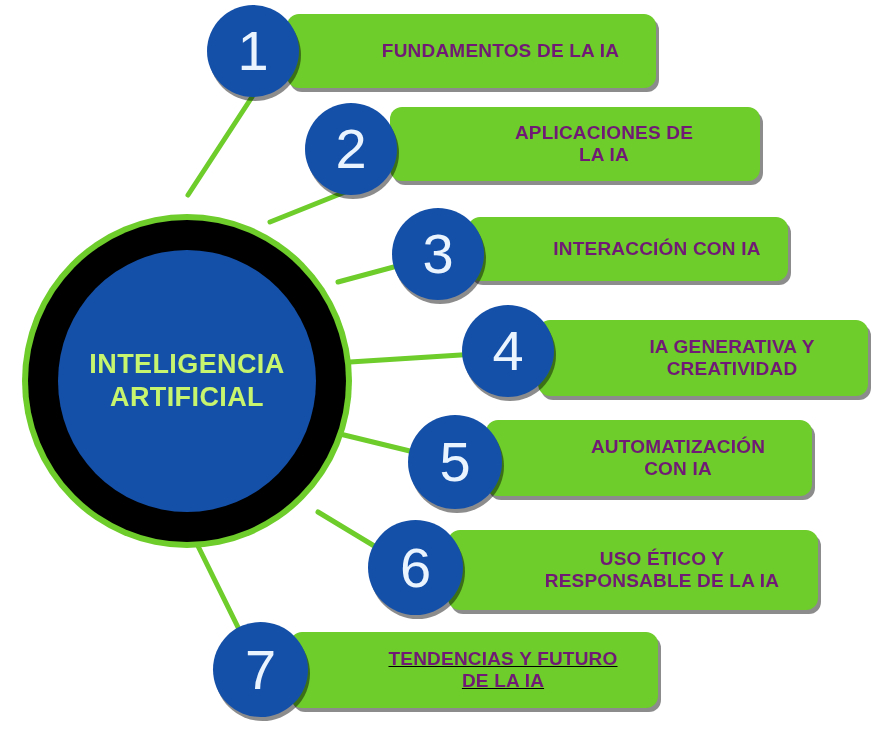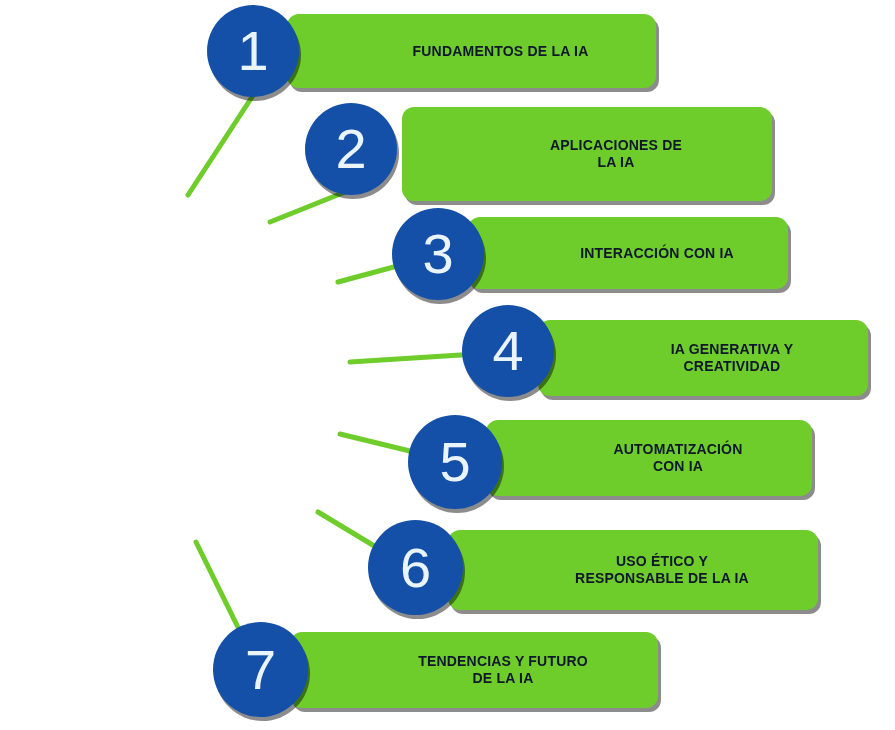--- a/index.html
+++ b/index.html
@@ -80,9 +80,9 @@
     box-sizing: border-box;
   }
   .bar-label {
-    color: #0f172a;
+    color: #701a75;
     font-weight: bold;
-    font-size: 14px;
+    font-size: 19px;
     line-height: 1.18;
     text-align: center;
     white-space: pre-line;

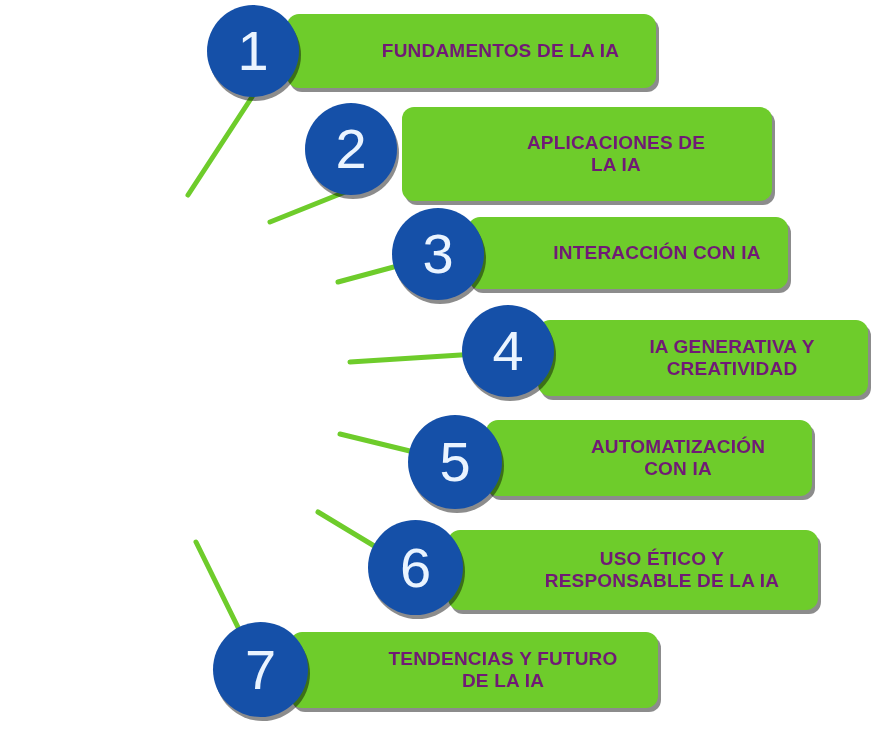--- a/index.html
+++ b/index.html
@@ -131,7 +131,7 @@
       <div class="bubble" style="left: 207px; top: 5px; width: 92px; height: 92px;">
         <span class="bubble-num">1</span>
       </div>
-      <div class="bar indent-left" style="left: 402px; top: 107px; width: 370px; height: 94px;">
+      <div class="bar indent-left" style="left: 390px; top: 107px; width: 370px; height: 74px;">
         <div class="bar-label">APLICACIONES DE
 LA IA</div>
       </div>

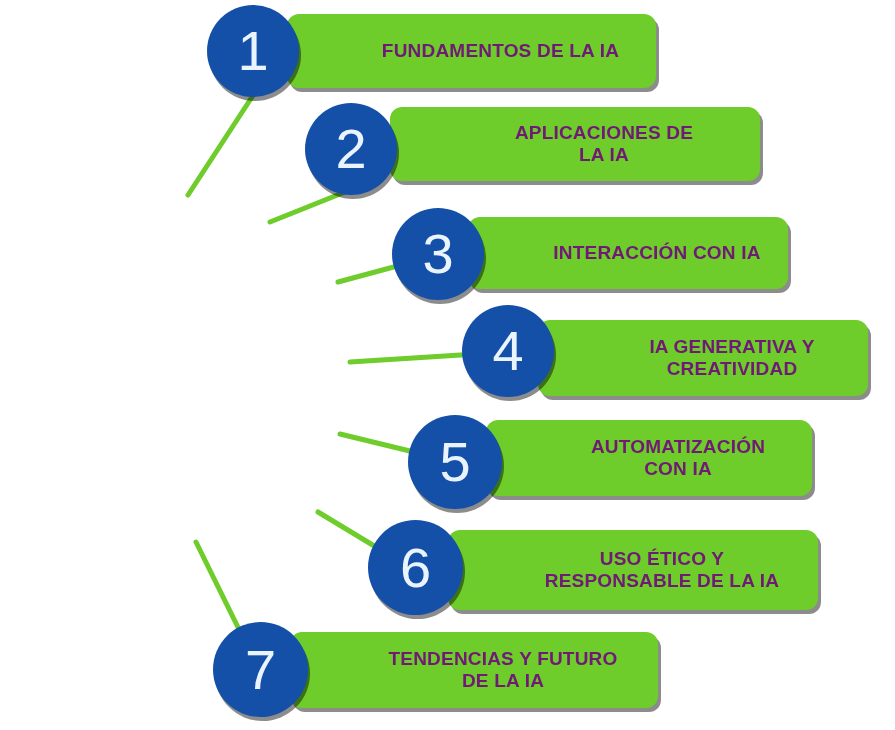--- a/index.html
+++ b/index.html
@@ -138,7 +138,7 @@
       <div class="bubble" style="left: 305px; top: 103px; width: 92px; height: 92px;">
         <span class="bubble-num">2</span>
       </div>
-      <div class="bar indent-left" style="left: 468px; top: 217px; width: 320px; height: 72px;">
+      <div class="bar indent-left" style="left: 468px; top: 217px; width: 320px; height: 64px;">
         <div class="bar-label">INTERACCIÓN CON IA</div>
       </div>
       <div class="bubble" style="left: 392px; top: 208px; width: 92px; height: 92px;">

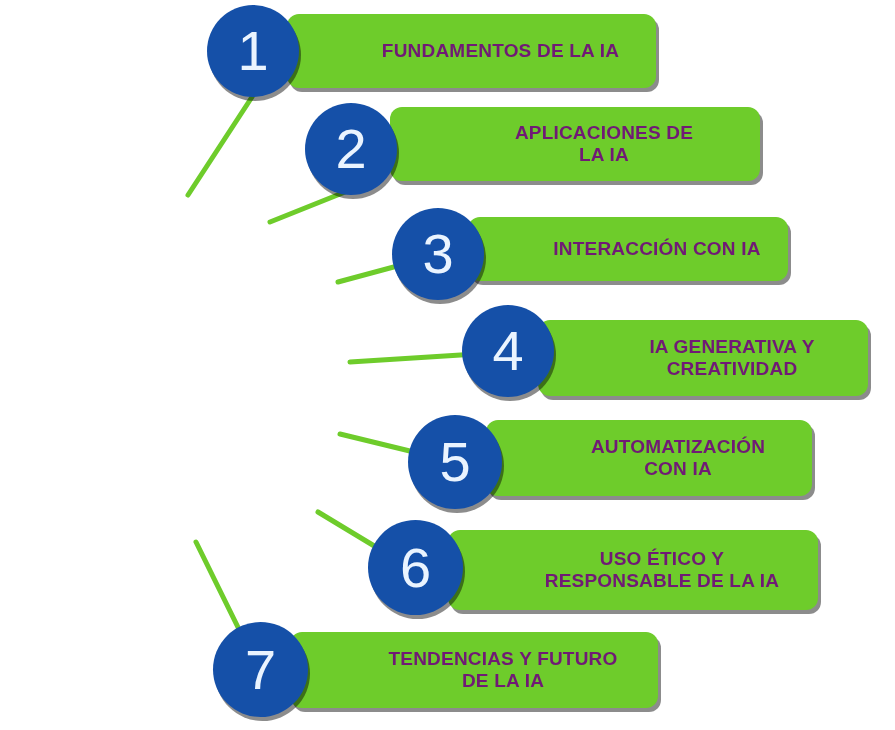--- a/index.html
+++ b/index.html
@@ -123,6 +123,14 @@
       <line x1="196" y1="542" x2="258" y2="668" stroke="#6ecc2b" stroke-width="5" stroke-linecap="round"></line>
     </svg>
 
+  <div class="hub">
+    <div class="hub-mid">
+      <div class="hub-core">
+        <div class="hub-label">INTELIGENCIA
+ARTIFICIAL</div>
+      </div>
+    </div>
+  </div>
 
   <div id="branches">
       <div class="bar indent-left" style="left: 287px; top: 14px; width: 369px; height: 74px;">

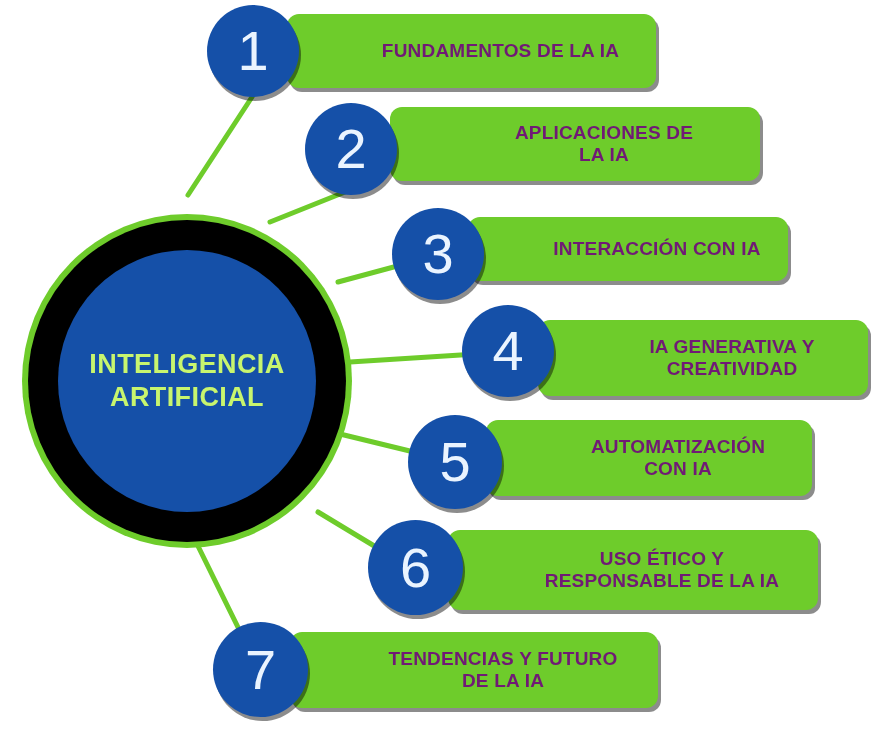--- a/index.html
+++ b/index.html
@@ -173,7 +173,7 @@
       <div class="bubble" style="left: 368px; top: 520px; width: 95px; height: 95px;">
         <span class="bubble-num">6</span>
       </div>
-      <div class="bar indent-left" style="left: 290px; top: 632px; width: 368px; height: 76px;">
+      <div class="bar indent-left" style="left: 290px; top: 632px; width: 368px; height: 76px; text-decoration: underline;">
         <div class="bar-label">TENDENCIAS Y FUTURO
 DE LA IA</div>
       </div>

